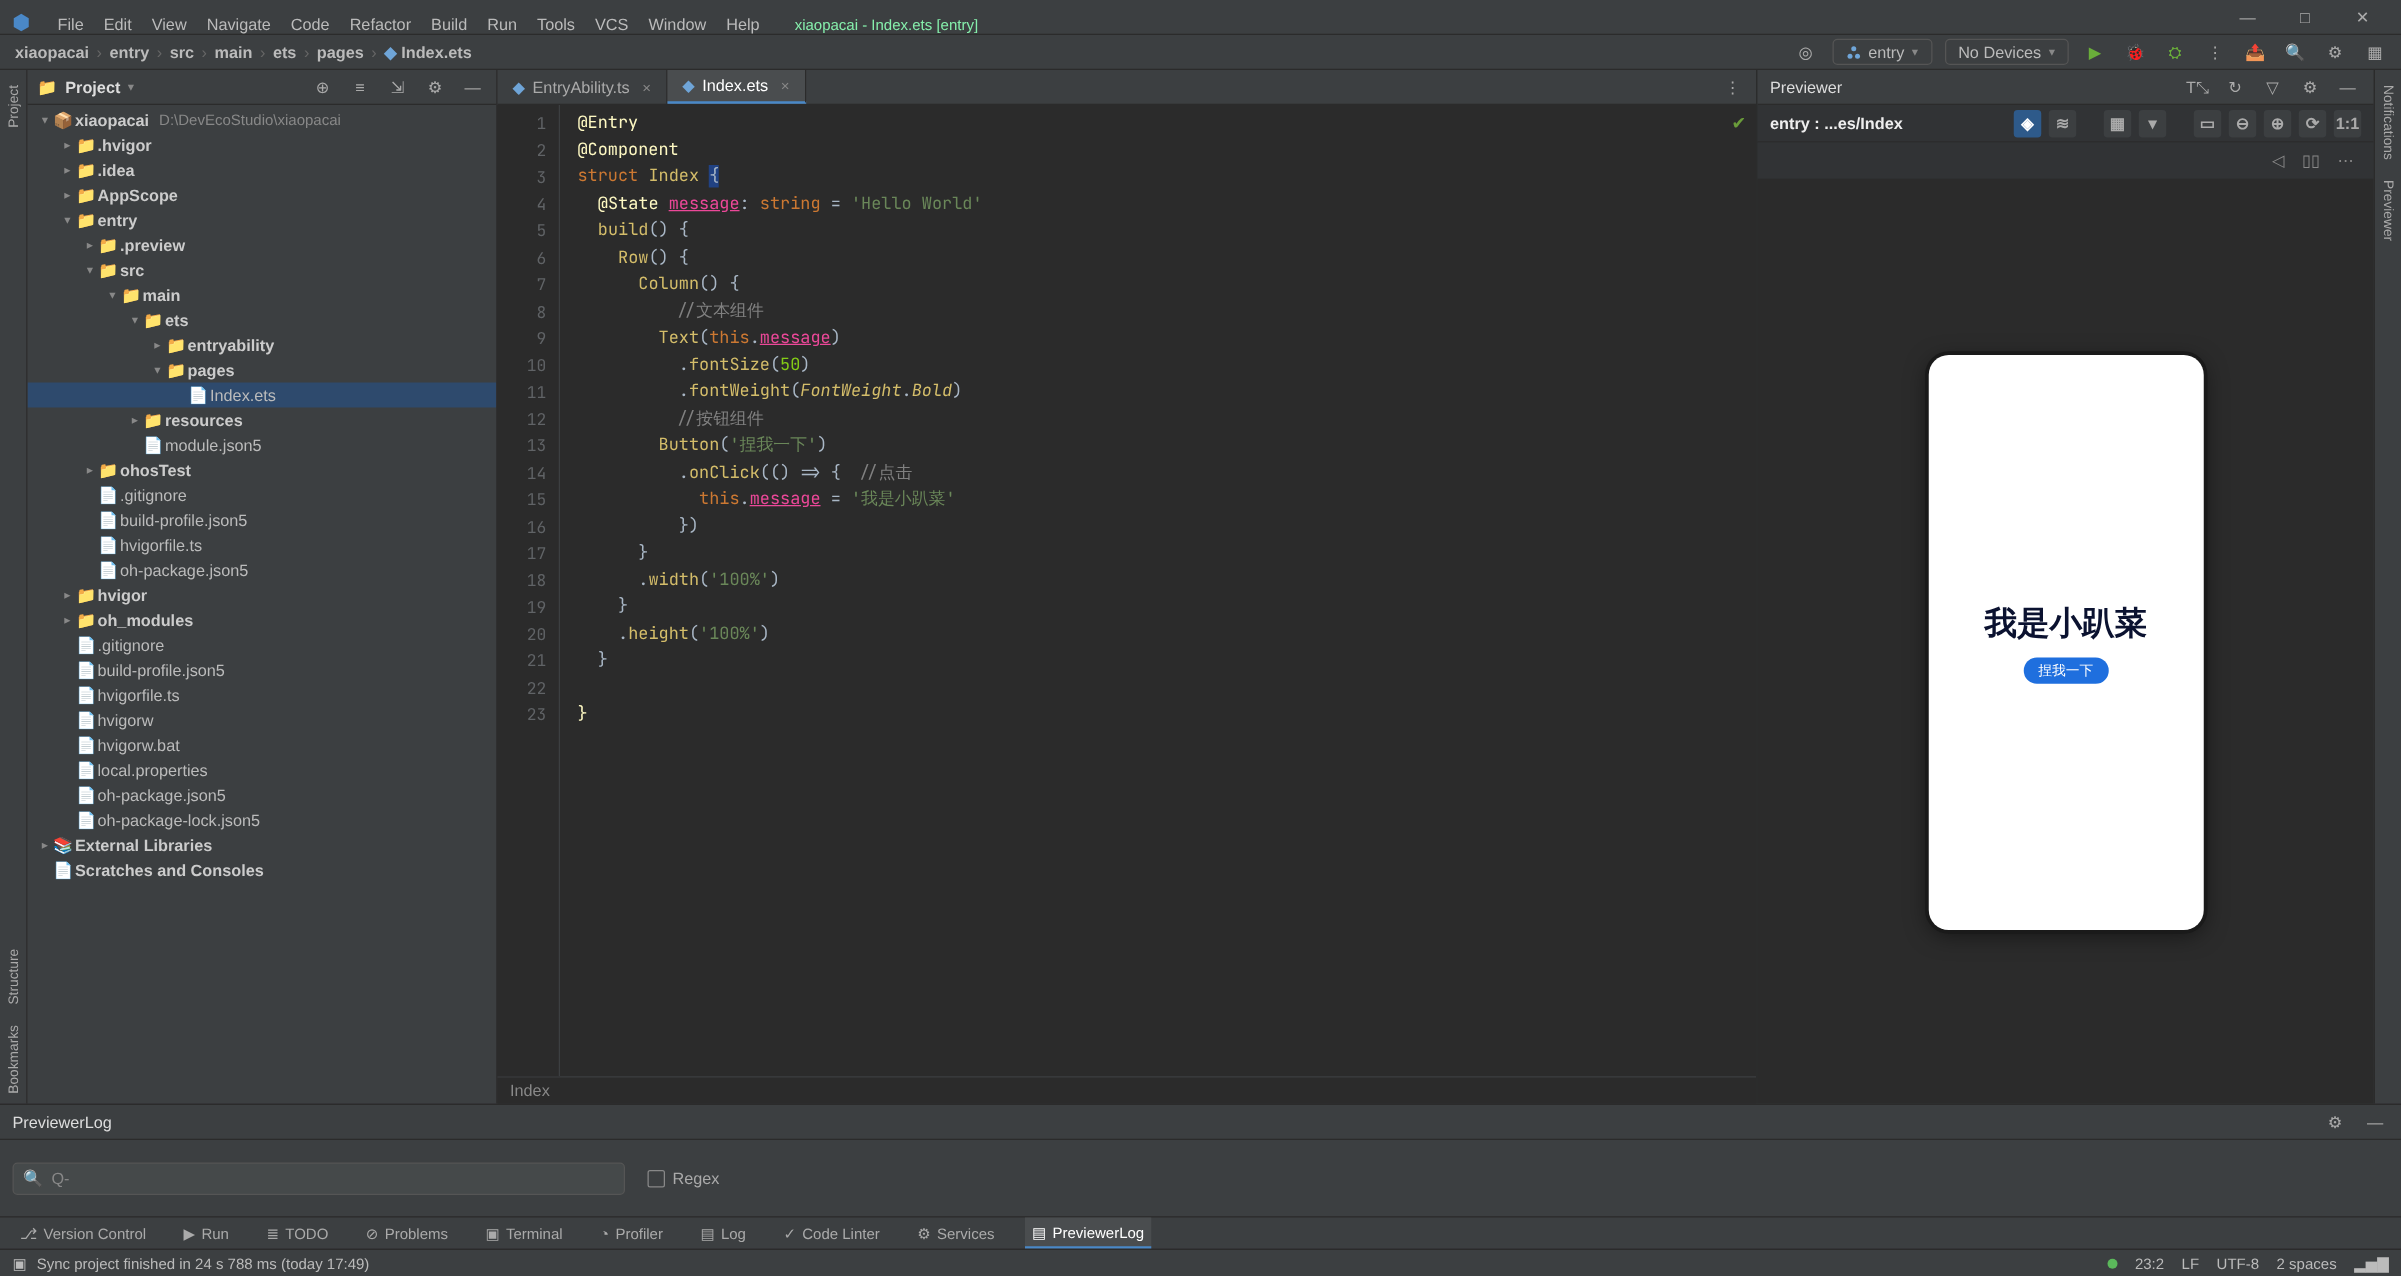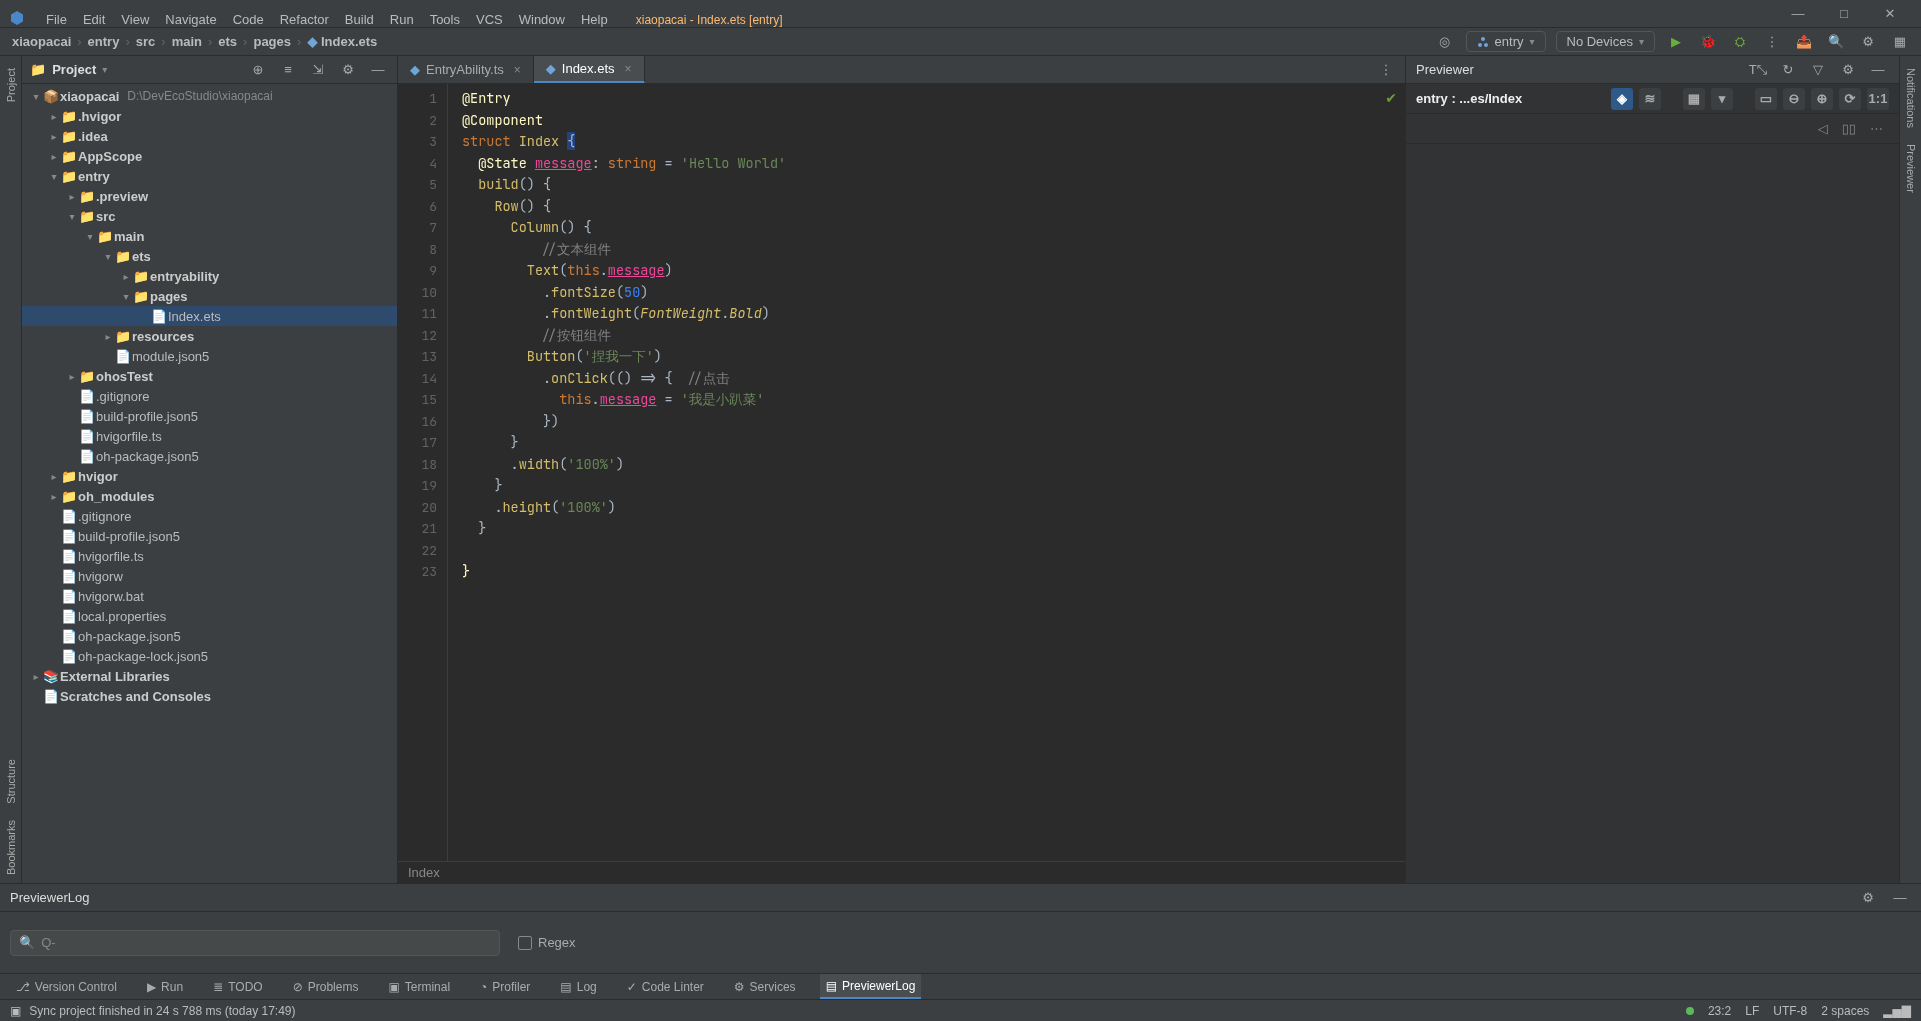--- a/index.html
+++ b/index.html
@@ -33,7 +33,7 @@
   color: #bbbbbb;
 }
 .underline:first-letter { text-decoration: underline; }
-.title-path { margin-left: 20px; color: #fdba74; font-size: 12px; margin-top: 40px; }
+.title-path { margin-left: 20px; color: #86efac; font-size: 12px; margin-top: 40px; }
 .win-controls { margin-left: auto; display: flex; }
 .win-btn { width: 46px; height: 28px; display: flex; align-items: center; justify-content: center; color: #aaa; }
 .breadcrumb-bar {

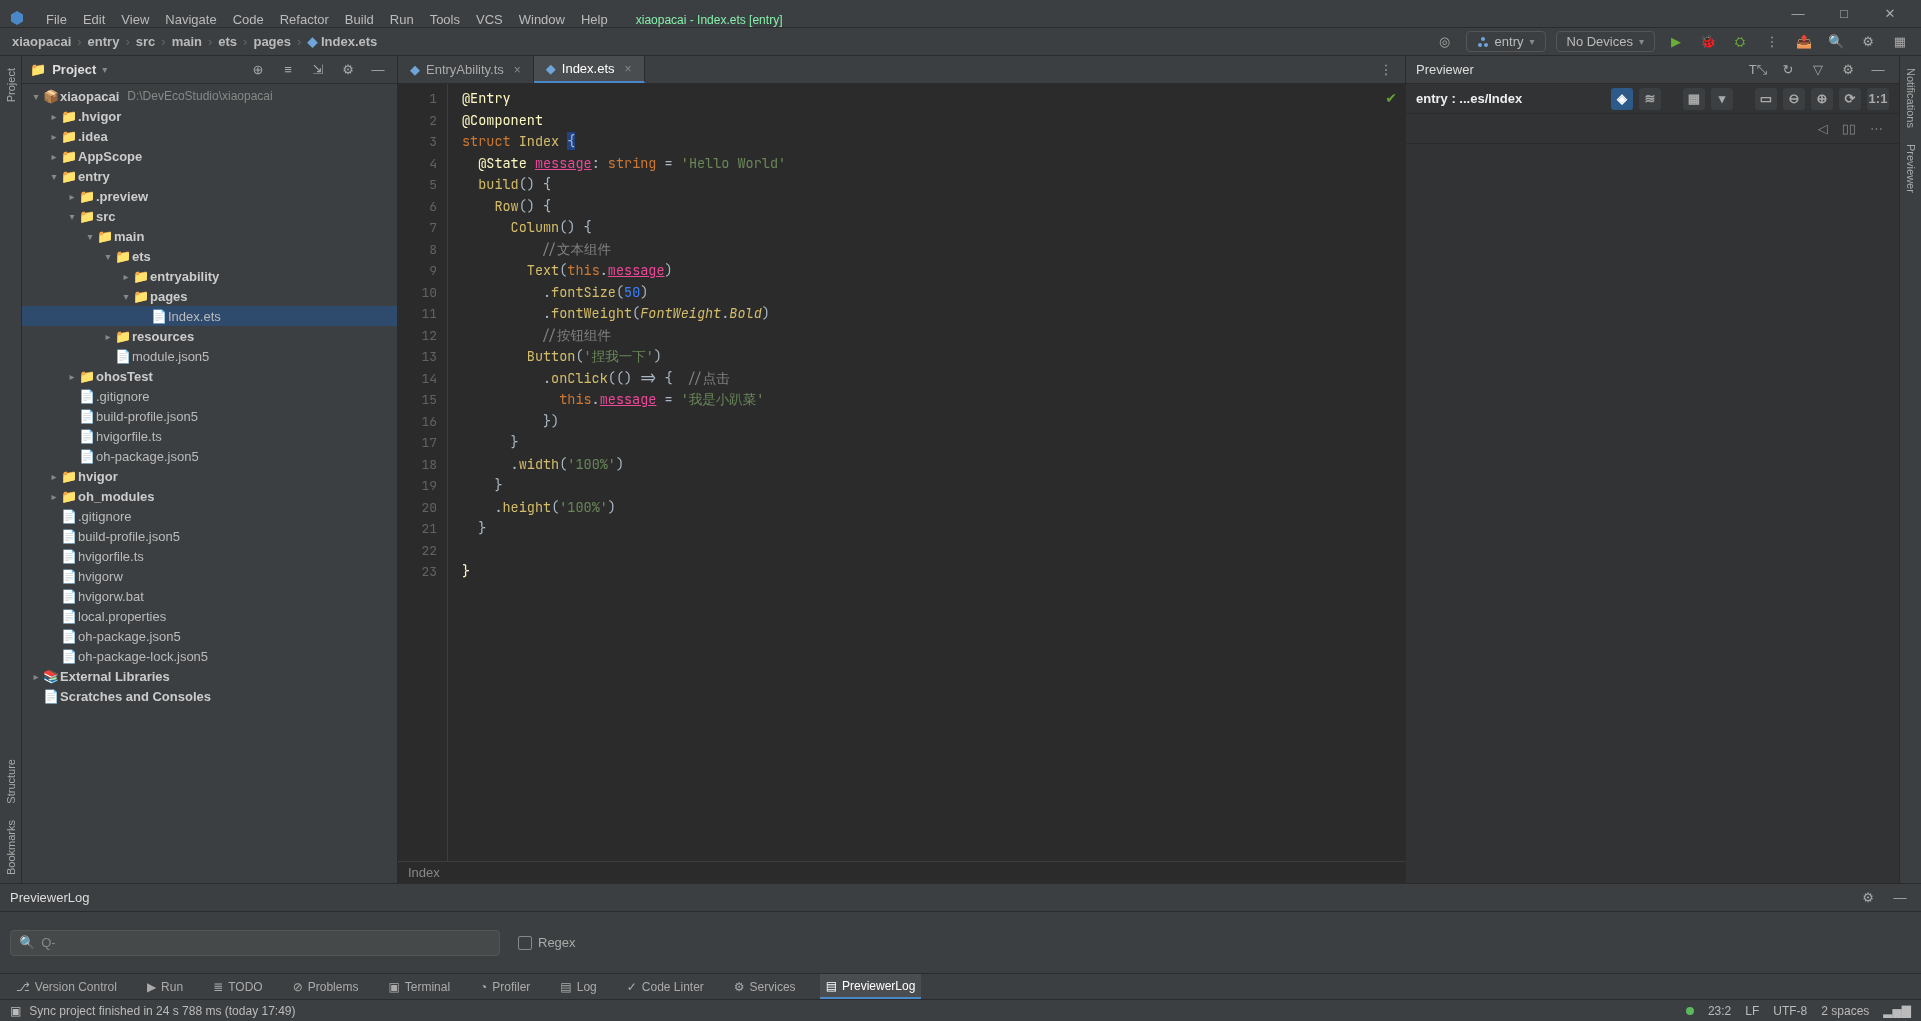--- a/index.html
+++ b/index.html
@@ -338,7 +338,7 @@
 .dec { color: #fef9c3; }
 .type { color: #d4bd6a; }
 .str { color: #6a8759; }
-.num { color: #3b82f6; }
+.num { color: #84cc16; }
 .fn { color: #d4bd6a; }
 .prop { color: #ec4899; text-decoration: underline; }
 .cmt { color: #808080; margin-left: 14px; }

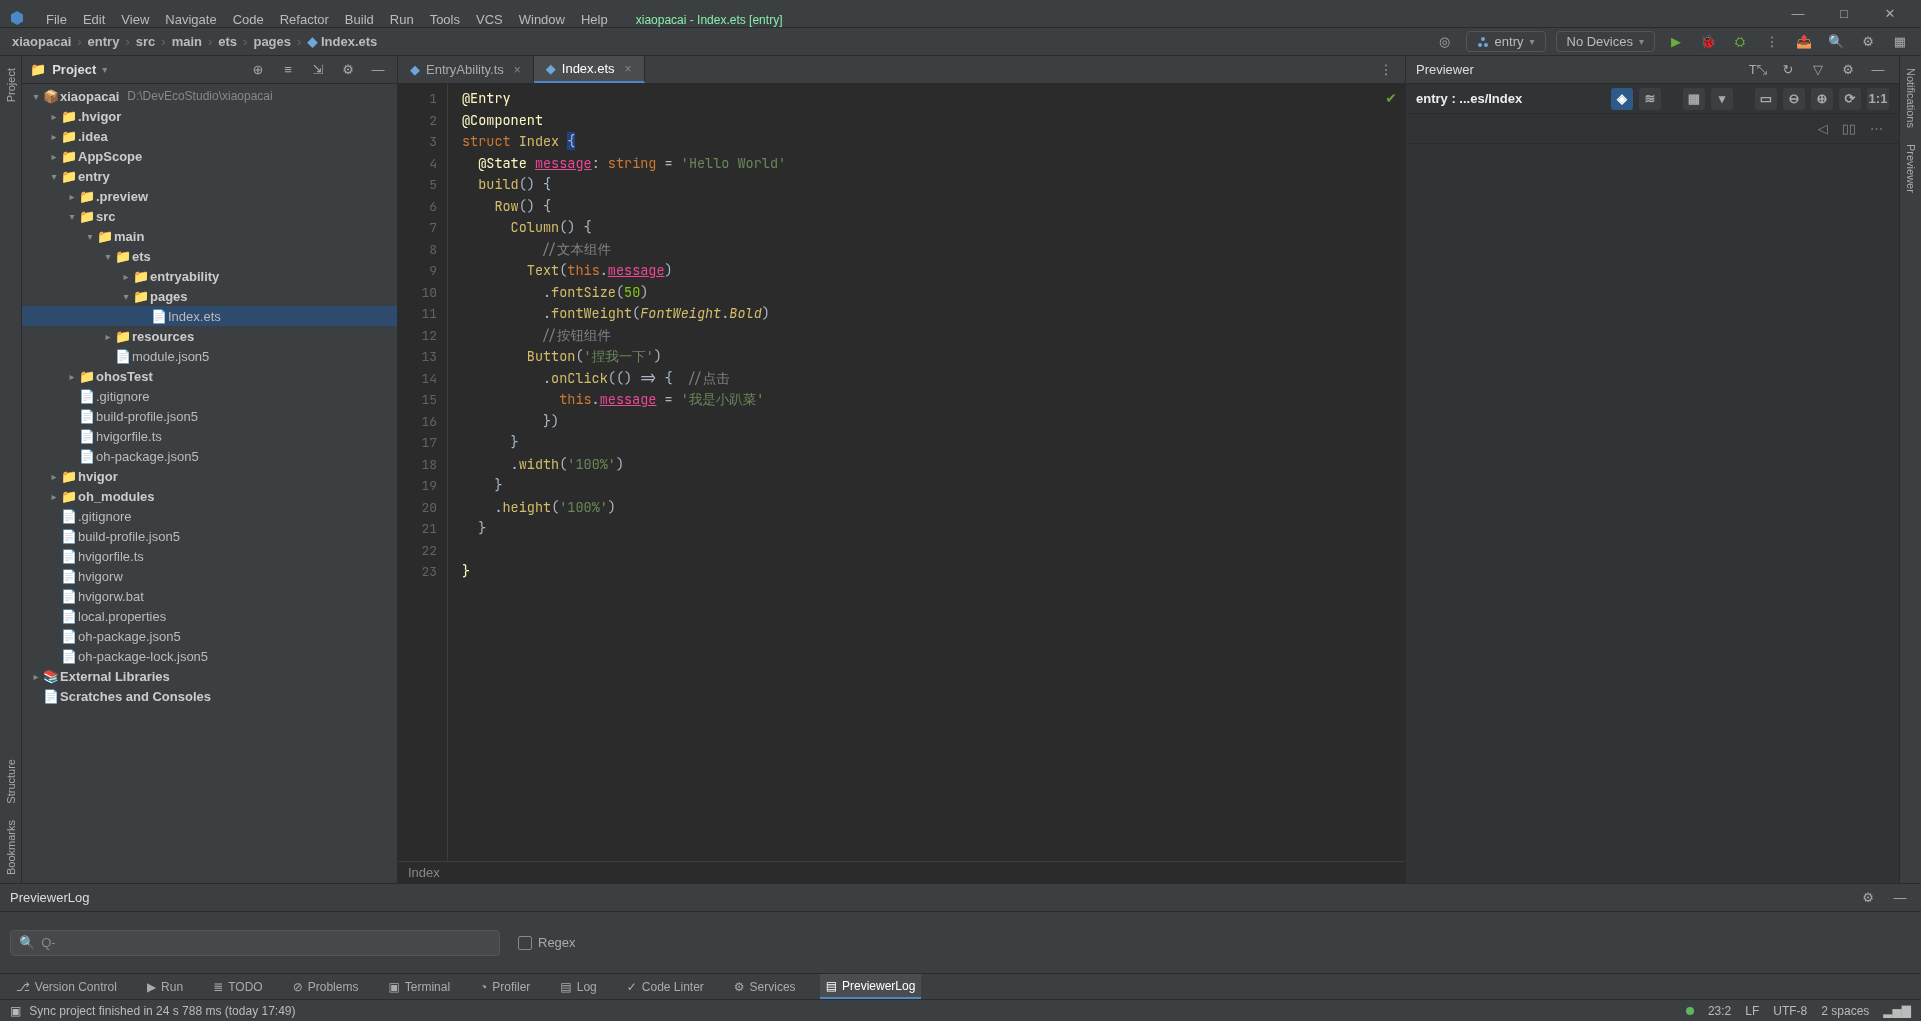--- a/index.html
+++ b/index.html
@@ -683,6 +683,12 @@
       <span>▯▯</span>
       <span>⋯</span>
     </div>
+    <div class="pv-stage">
+      <div class="device">
+        <div class="big-text">我是小趴菜</div>
+        <div class="btn">捏我一下</div>
+      </div>
+    </div>
   </div>
 
   <div class="sidebar-right">

